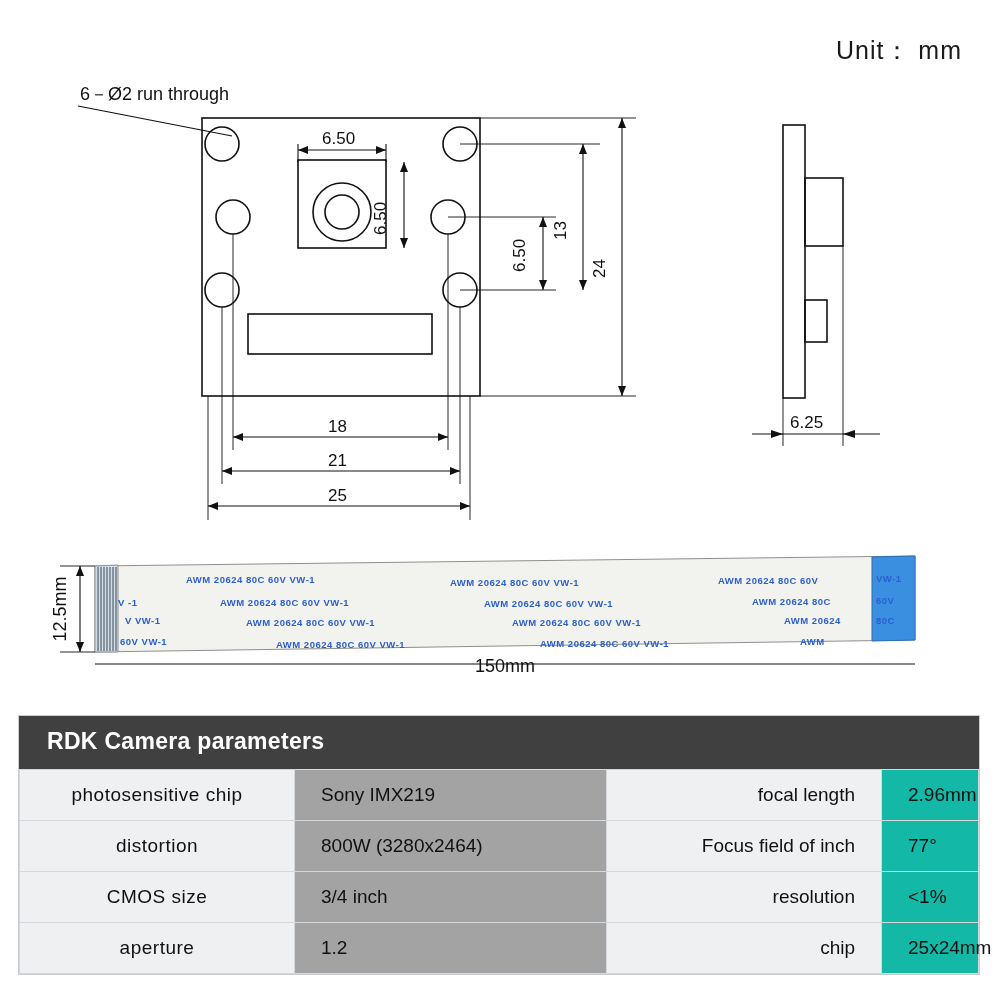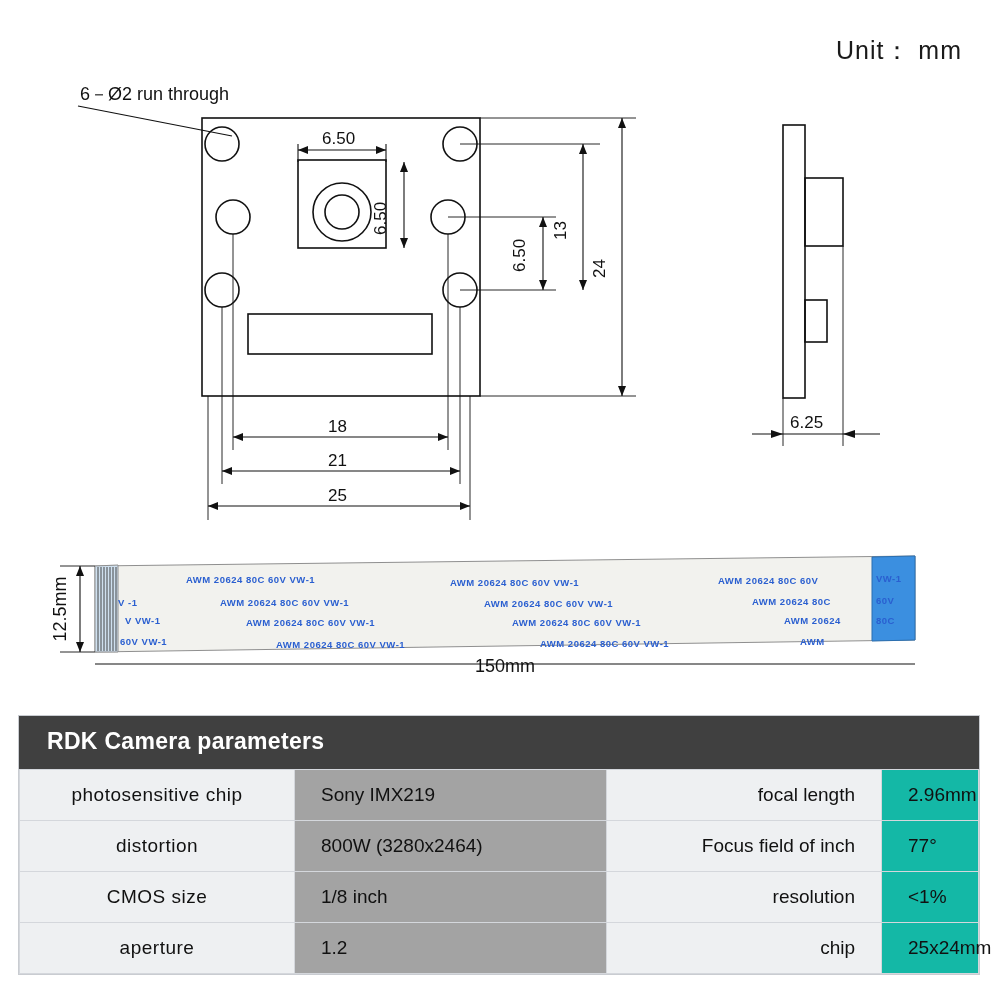--- a/index.html
+++ b/index.html
@@ -265,7 +265,7 @@
       </tr>
       <tr>
         <td class="k-cell">CMOS size</td>
-        <td class="v-cell">1/8 inch</td>
+        <td class="v-cell">3/4 inch</td>
         <td class="k-cell2">resolution</td>
         <td class="v-cell2">&lt;1%</td>
       </tr>

